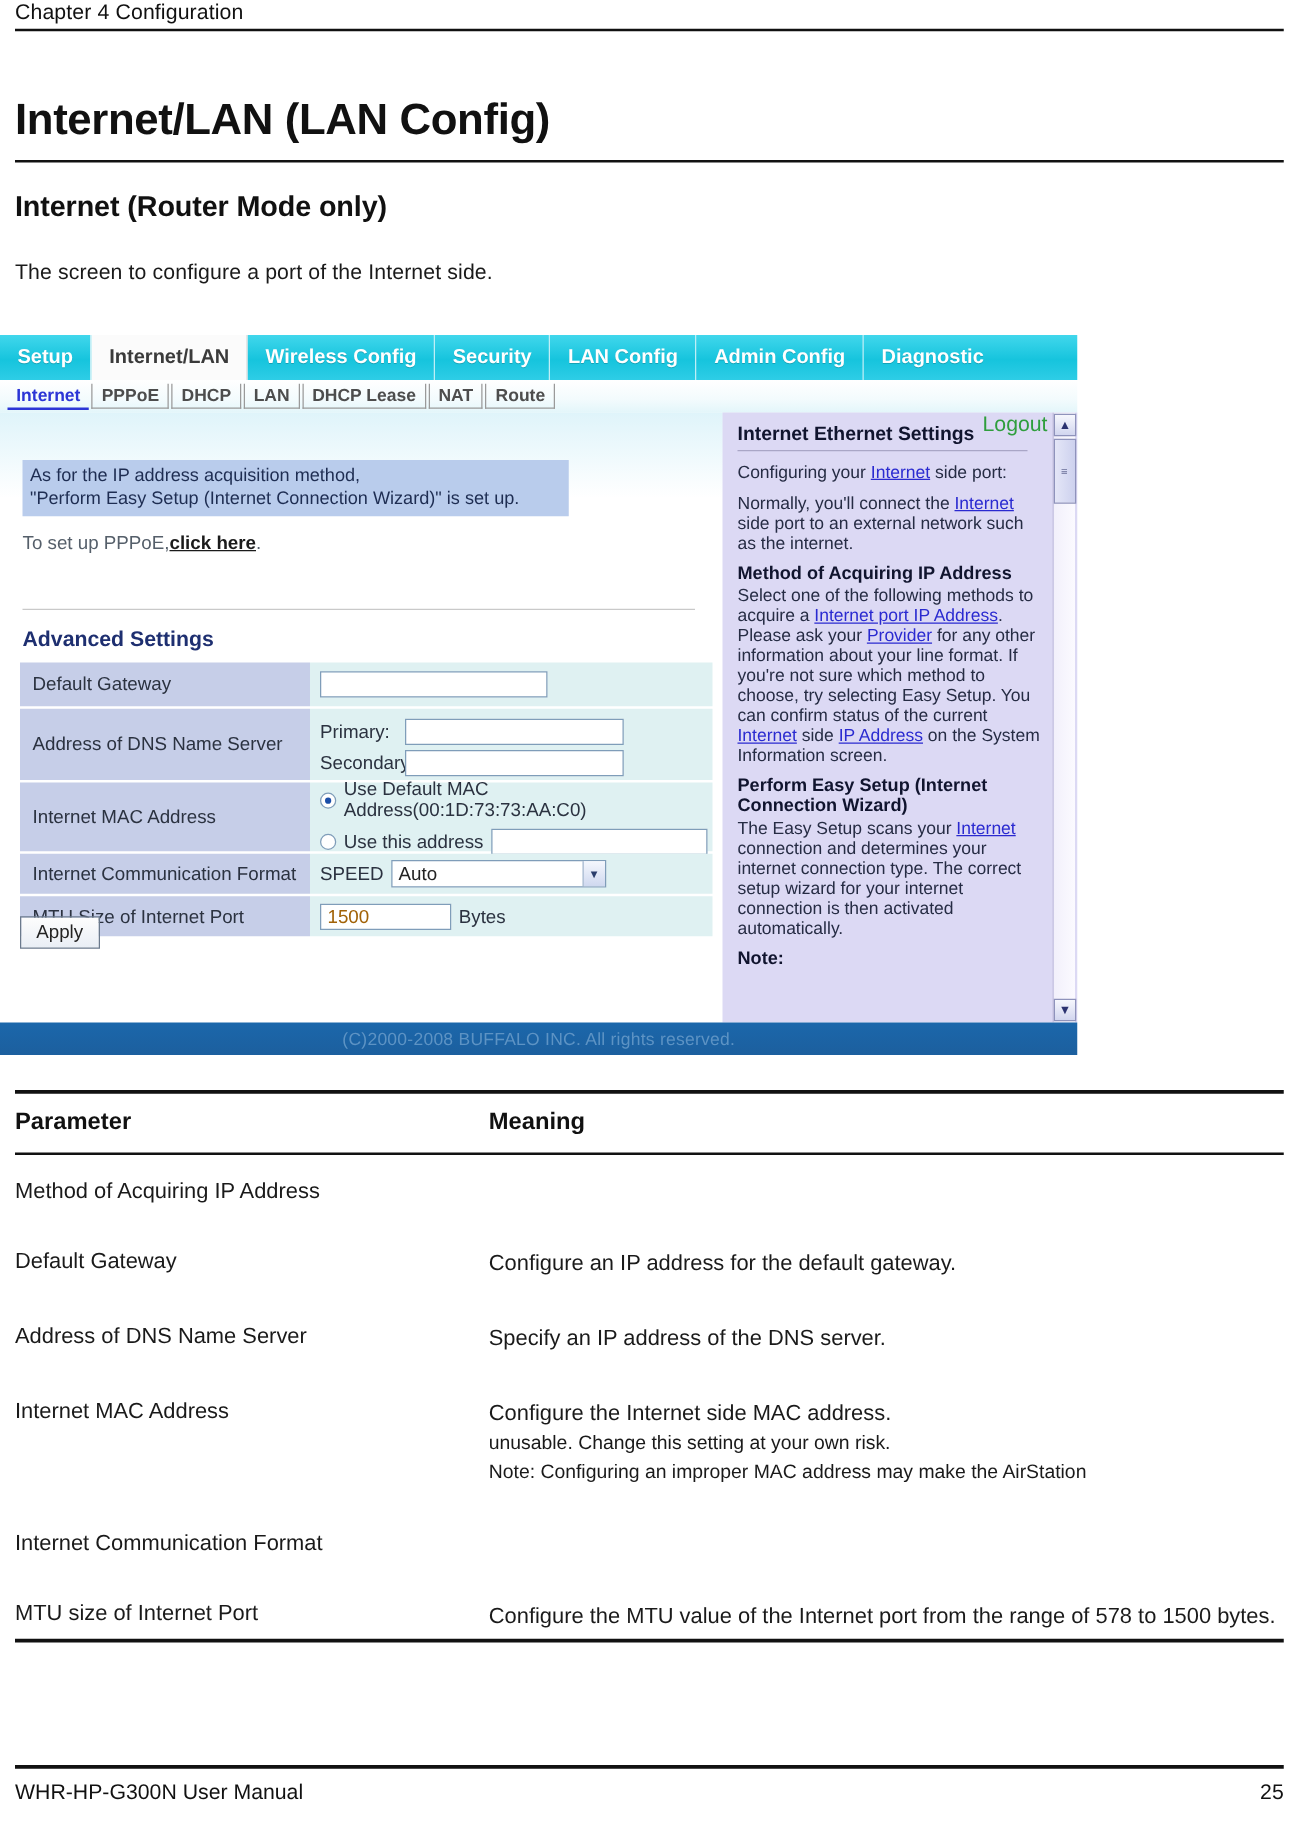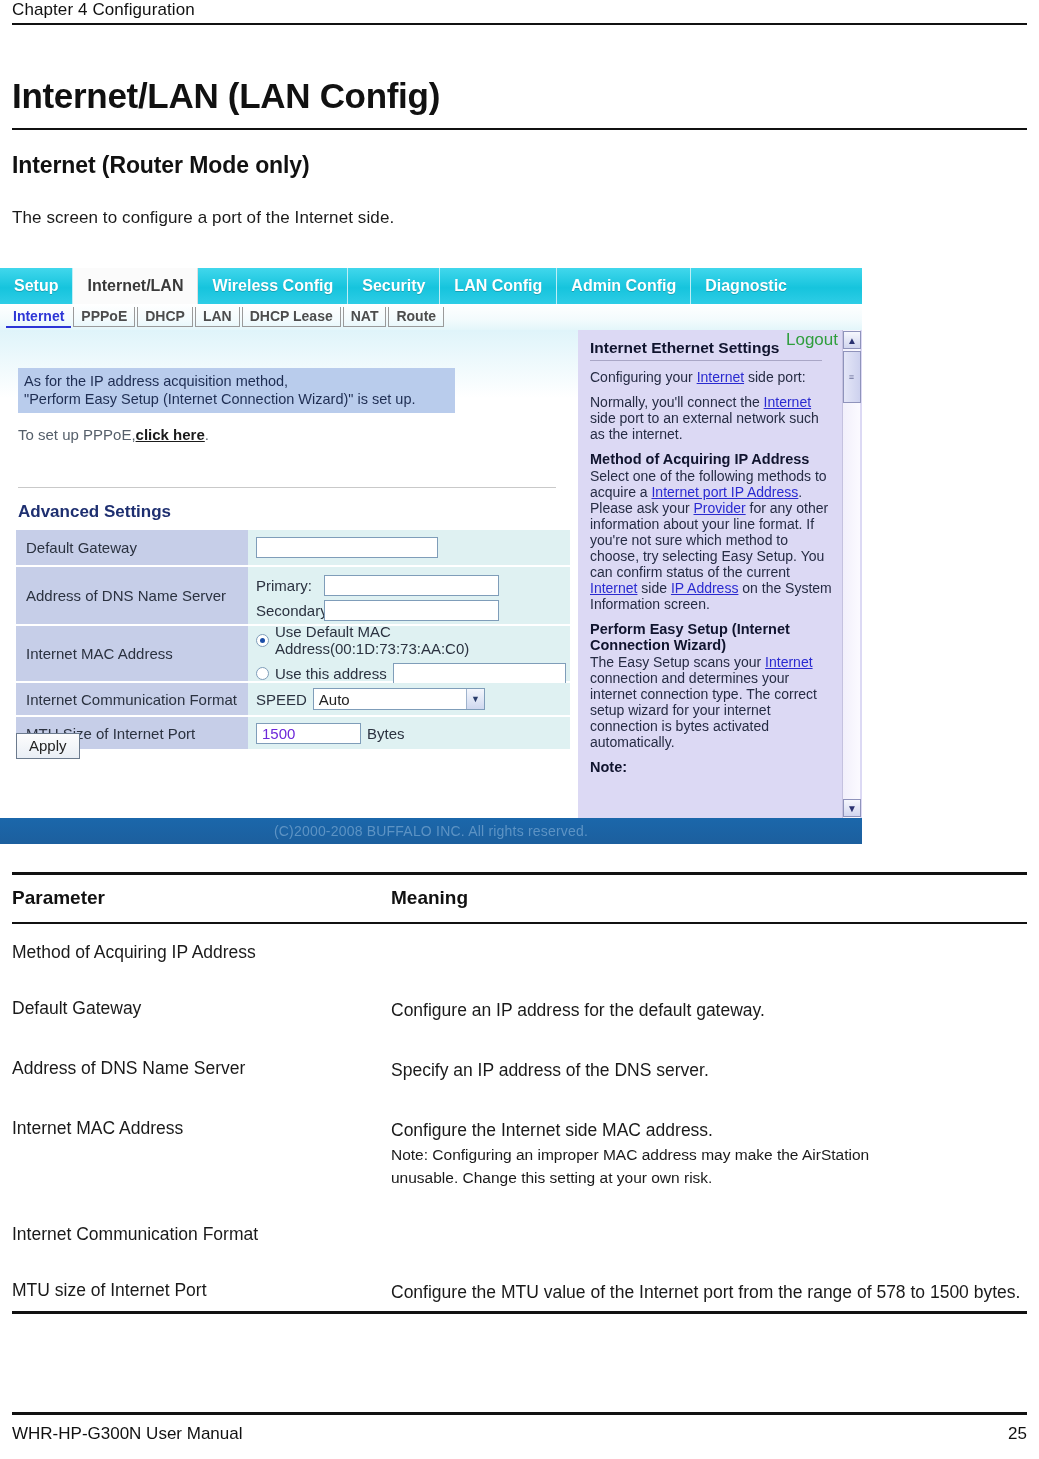--- a/index.html
+++ b/index.html
@@ -504,7 +504,7 @@
 
         <div class="help-h2">Perform Easy Setup (Internet Connection Wizard)</div>
         <div class="help-p">
-          <span>The Easy Setup scans your </span><a href="#" class="lnk">Internet</a><span> connection and determines your internet connection type. The correct setup wizard for your internet connection is bytes activated automatically.</span>
+          <span>The Easy Setup scans your </span><a href="#" class="lnk">Internet</a><span> connection and determines your internet connection type. The correct setup wizard for your internet connection is then activated automatically.</span>
         </div>
 
         <div class="help-h2">Note:</div>

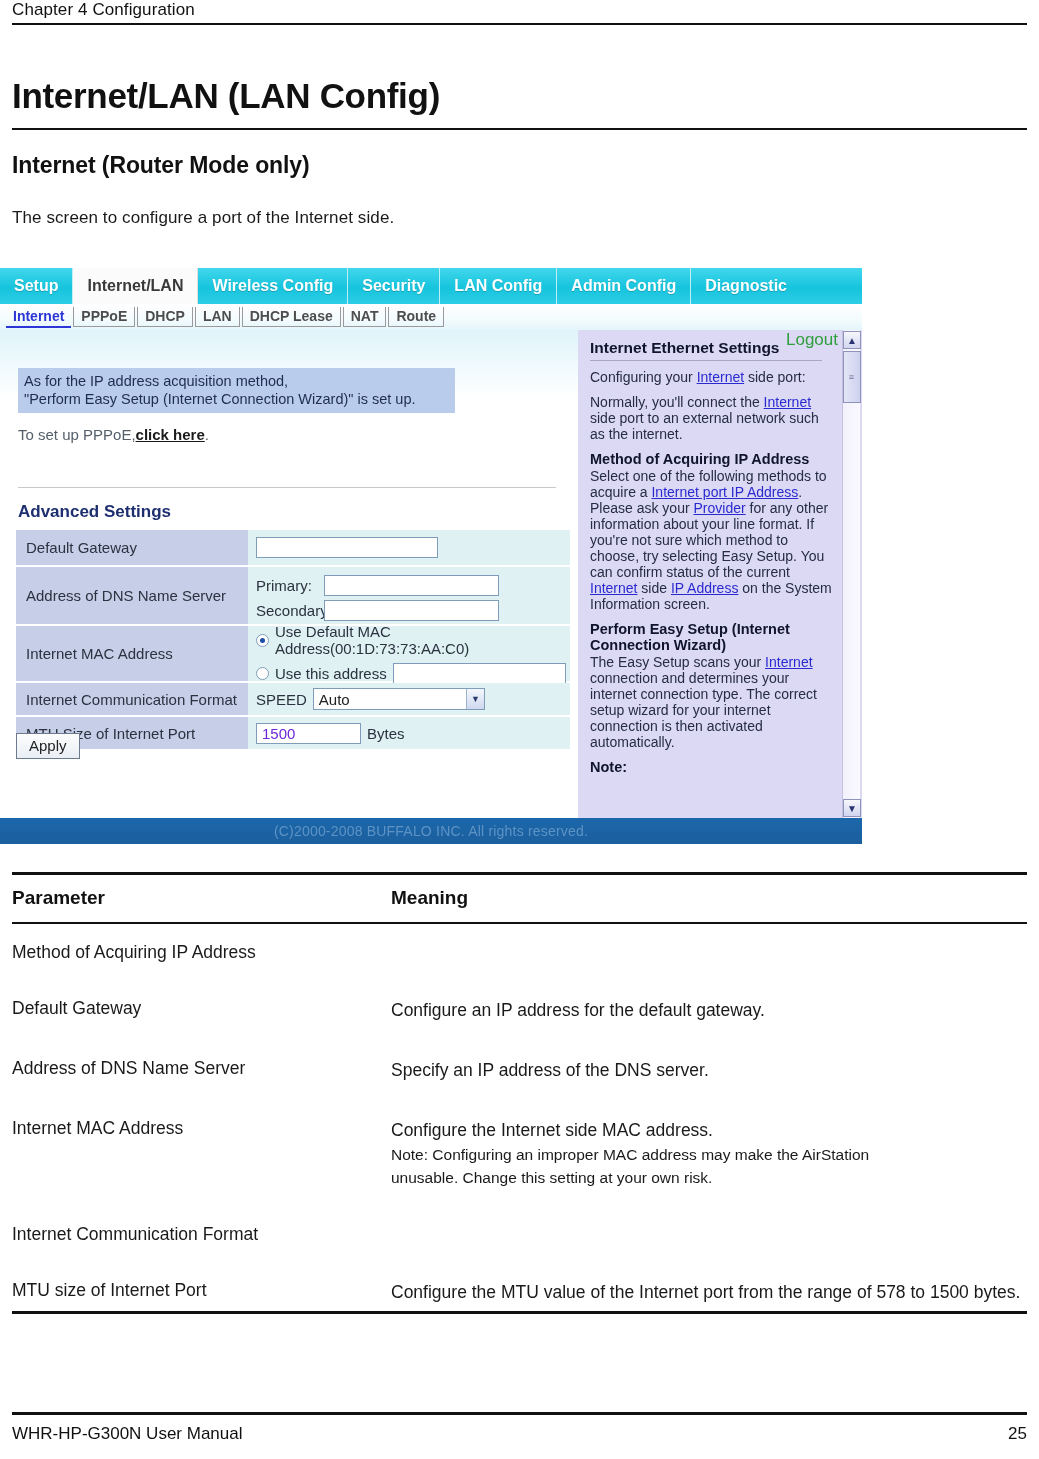--- a/index.html
+++ b/index.html
@@ -211,7 +211,7 @@
   .r-dns { width: 175px; }
   .r-mac { width: 173px; }
   .r-mtu { width: 105px; padding-left: 5px;
-           display:flex; align-items:center; font-size:15px; color:#6d28d9; }
+           display:flex; align-items:center; font-size:15px; color:#a16207; }
 
   .radio-line { display: flex; align-items: center; gap: 6px; }
   .radio {

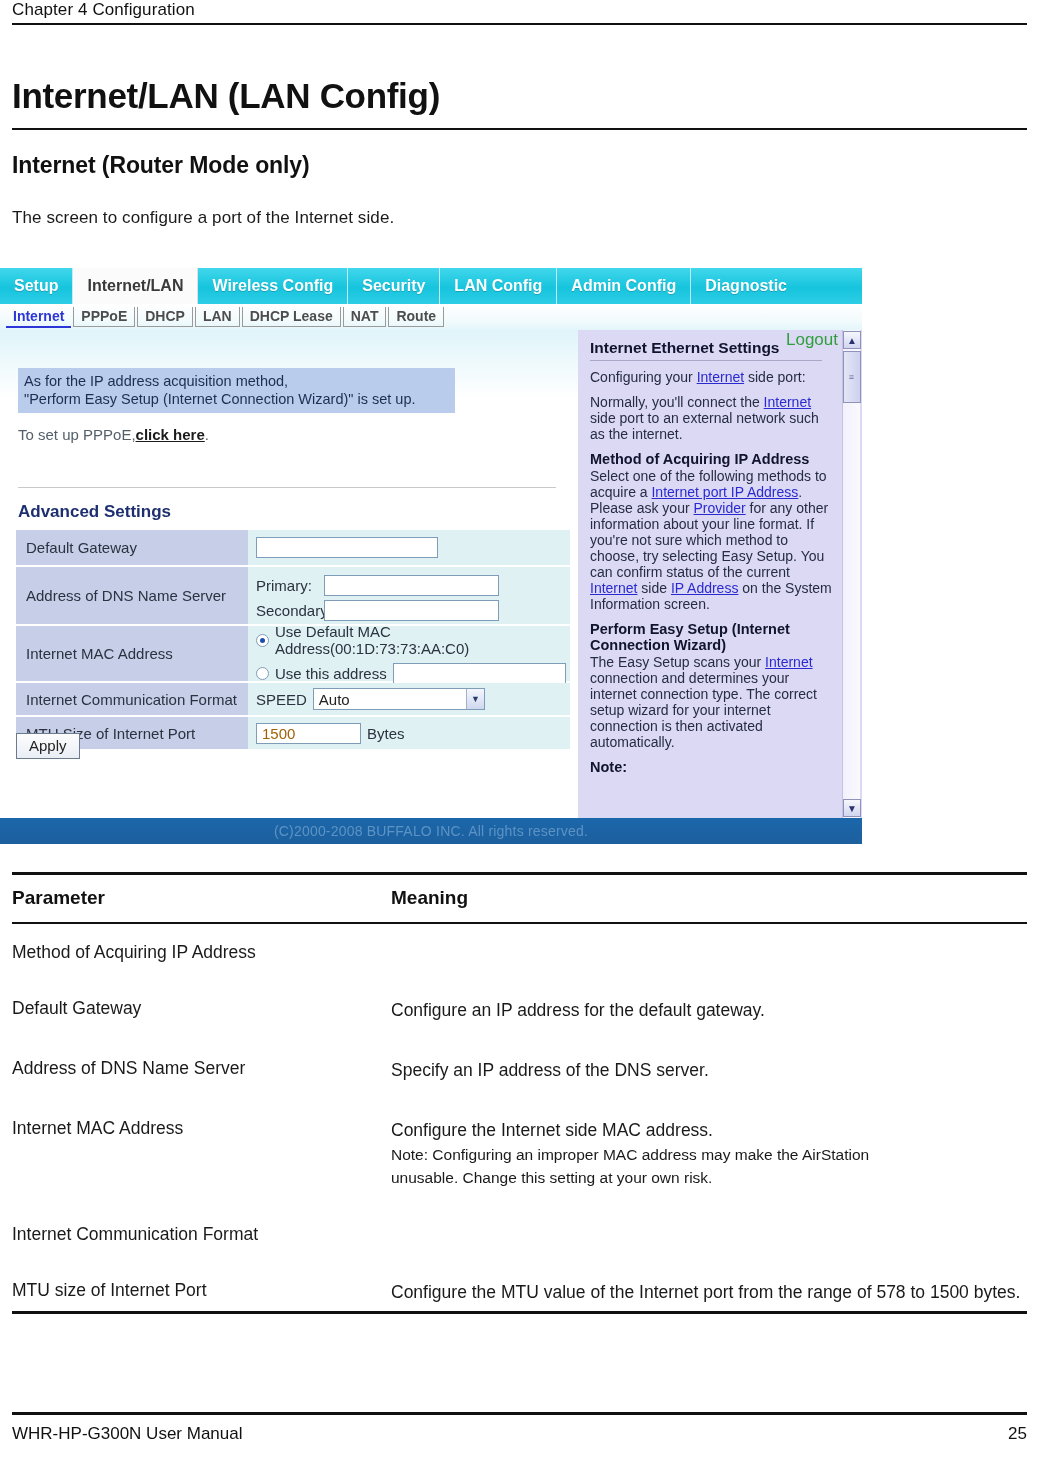--- a/index.html
+++ b/index.html
@@ -549,8 +549,8 @@
     <div class="c1">Internet MAC Address</div>
     <div class="c2">
       <div>Configure the Internet side MAC address.</div>
+      <span class="note-sub indent">unusable. Change this setting at your own risk.</span>
       <span class="note-sub">Note: Configuring an improper MAC address may make the AirStation</span>
-      <span class="note-sub indent">unusable. Change this setting at your own risk.</span>
     </div>
   </div>
 

